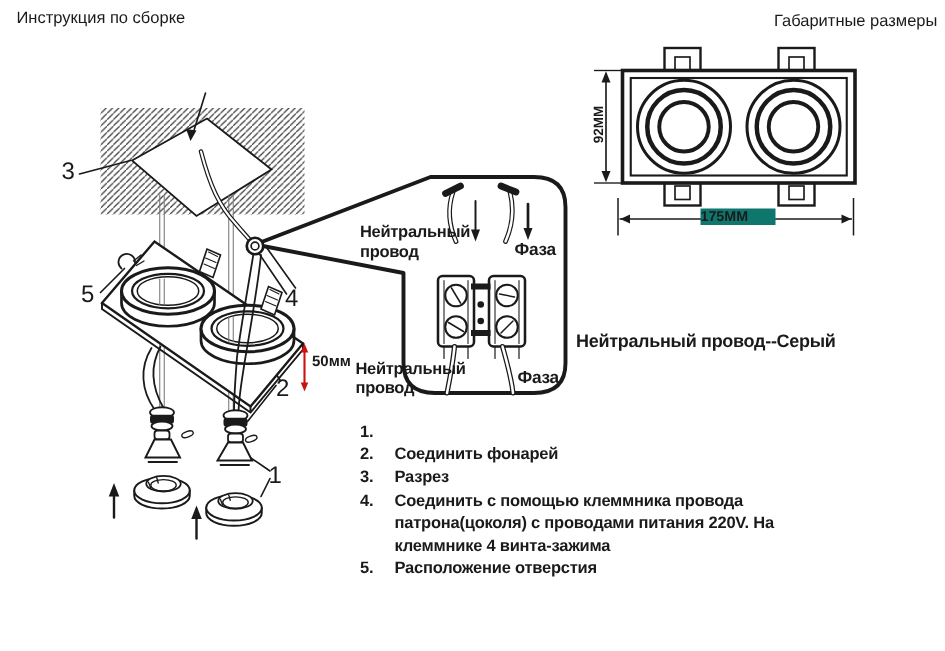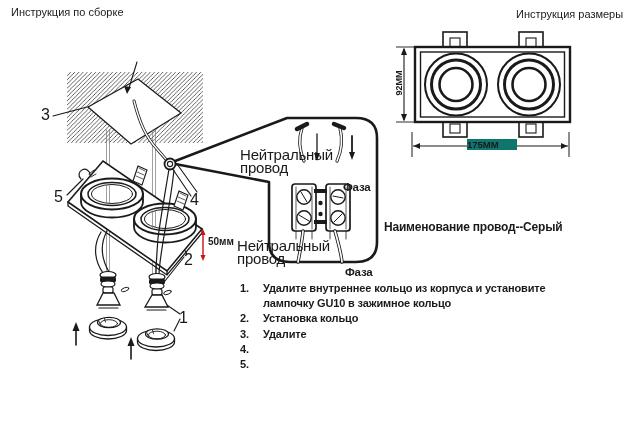--- a/index.html
+++ b/index.html
@@ -270,7 +270,7 @@
   </svg>
 
   <div class="abs h-title" style="left:11px;top:6px;">Инструкция по сборке</div>
-  <div class="abs h-title" style="left:516px;top:8px;">Инструкция размеры</div>
+  <div class="abs h-title" style="left:516px;top:8px;">Габаритные размеры</div>
 
 
   <div class="abs callout-num" style="left:41px;top:107px;">3</div>

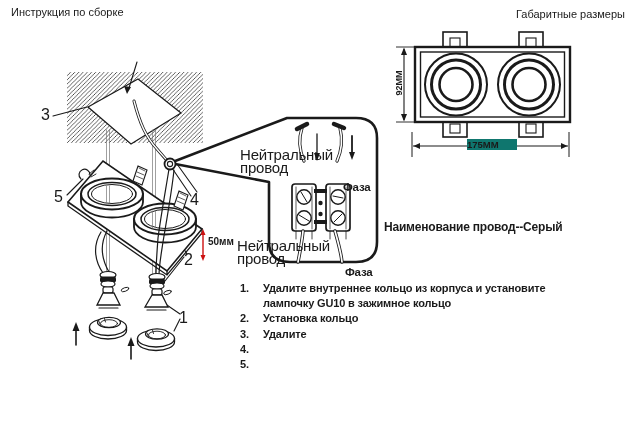--- a/index.html
+++ b/index.html
@@ -11,7 +11,7 @@
   .cut-label{font-size:12px;font-weight:bold;white-space:pre;letter-spacing:-0.1px;}
   .callout-num{font-size:16px;line-height:16px;}
   .depth-label{font-size:10px;font-weight:bold;text-align:right;}
-  .wire-label{font-size:15px;font-weight:normal;line-height:12.5px;letter-spacing:-0.2px;white-space:pre-line;}
+  .wire-label{font-size:11px;font-weight:bold;line-height:12.5px;letter-spacing:-0.2px;white-space:pre-line;}
   .phase-label{font-size:11.5px;font-weight:bold;letter-spacing:-0.2px;margin-top:20px;}
   .color-note{font-size:12px;font-weight:bold;letter-spacing:-0.2px;}
   .dim-h{font-size:9.5px;font-weight:bold;background:#0f766e;}

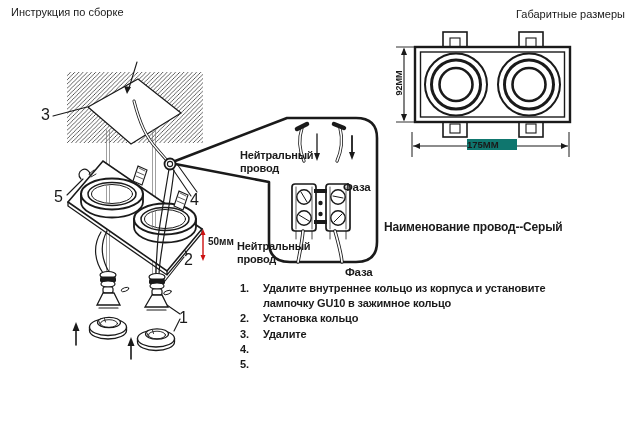--- a/index.html
+++ b/index.html
@@ -12,7 +12,7 @@
   .callout-num{font-size:16px;line-height:16px;}
   .depth-label{font-size:10px;font-weight:bold;text-align:right;}
   .wire-label{font-size:11px;font-weight:bold;line-height:12.5px;letter-spacing:-0.2px;white-space:pre-line;}
-  .phase-label{font-size:11.5px;font-weight:bold;letter-spacing:-0.2px;margin-top:20px;}
+  .phase-label{font-size:11.5px;font-weight:bold;letter-spacing:-0.2px;}
   .color-note{font-size:12px;font-weight:bold;letter-spacing:-0.2px;}
   .dim-h{font-size:9.5px;font-weight:bold;background:#0f766e;}
   .dim-v{font-size:9px;font-weight:bold;text-align:center;transform:rotate(-90deg);transform-origin:center;}

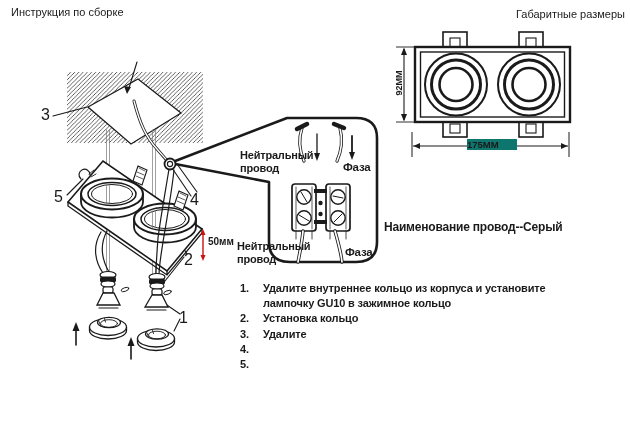--- a/index.html
+++ b/index.html
@@ -288,7 +288,7 @@
 провод</div>
   <div class="abs phase-label" style="left:345px;top:246px;">Фаза</div>
 
-  <div class="abs color-note" style="left:384px;top:220px;">Наименование провод--Серый</div>
+  <div class="abs color-note" style="left:384px;top:220px;">Нейтральный провод--Серый</div>
 
   <div class="abs dim-v" style="left:378px;top:78px;width:42px;">92MM</div>
   <div class="abs dim-h" style="left:467px;top:139px;width:50px;">175MM</div>

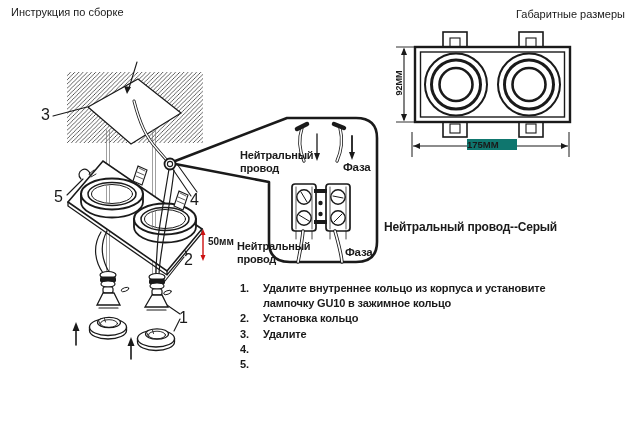--- a/index.html
+++ b/index.html
@@ -296,8 +296,6 @@
   <div class="inst">
     <div class="li-row">
         <span class="li-num">1.</span>
-        <span class="li-text">Удалите внутреннее кольцо из корпуса и установите
-лампочку GU10 в зажимное кольцо</span>
       </div>
     <div class="li-row">
         <span class="li-num">2.</span>

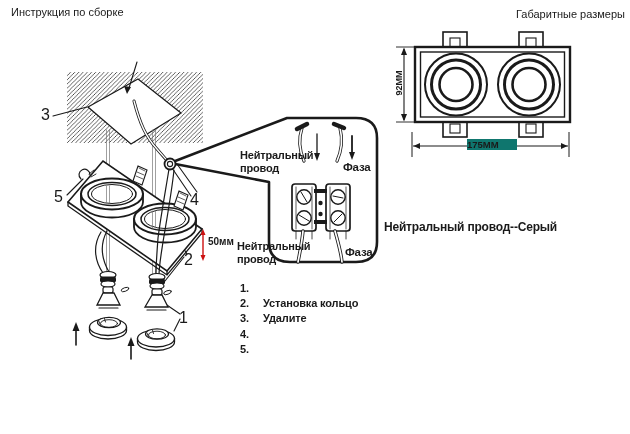--- a/index.html
+++ b/index.html
@@ -299,7 +299,7 @@
       </div>
     <div class="li-row">
         <span class="li-num">2.</span>
-        <span class="li-text">Установка кольцо</span>
+        <span class="li-text">Соединить фонарей</span>
       </div>
     <div class="li-row">
         <span class="li-num">3.</span>

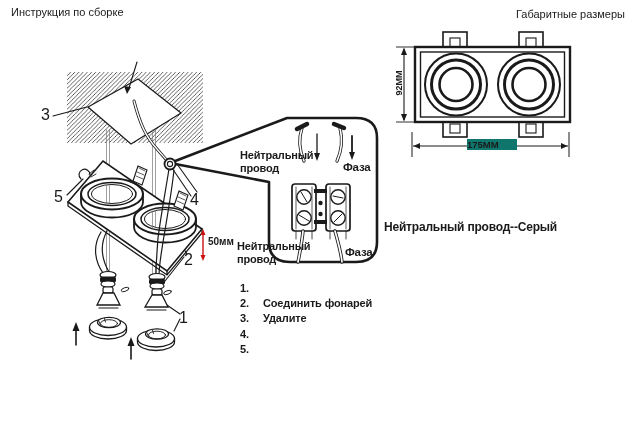--- a/index.html
+++ b/index.html
@@ -303,7 +303,7 @@
       </div>
     <div class="li-row">
         <span class="li-num">3.</span>
-        <span class="li-text">Удалите</span>
+        <span class="li-text">Разрез</span>
       </div>
     <div class="li-row">
         <span class="li-num">4.</span>

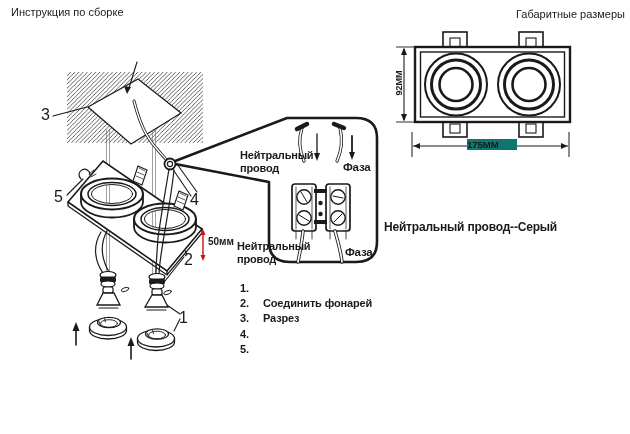--- a/index.html
+++ b/index.html
@@ -307,6 +307,9 @@
       </div>
     <div class="li-row">
         <span class="li-num">4.</span>
+        <span class="li-text">Соединить с помощью клеммника провода
+патрона(цоколя) с проводами питания 220V. На
+клеммнике 4 винта-зажима</span>
       </div>
     <div class="li-row">
         <span class="li-num">5.</span>

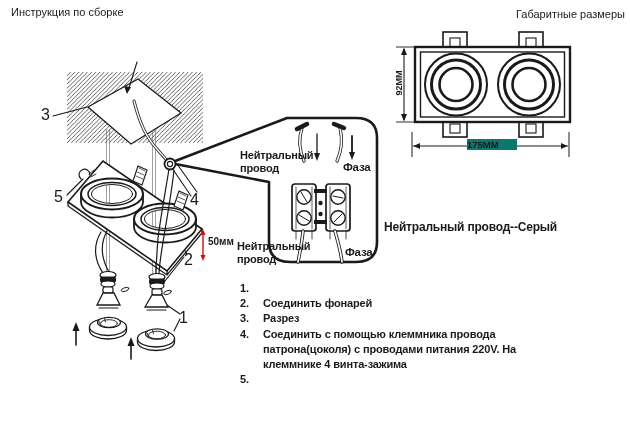--- a/index.html
+++ b/index.html
@@ -313,6 +313,7 @@
       </div>
     <div class="li-row">
         <span class="li-num">5.</span>
+        <span class="li-text">Расположение отверстия</span>
       </div>
   </div>
 

